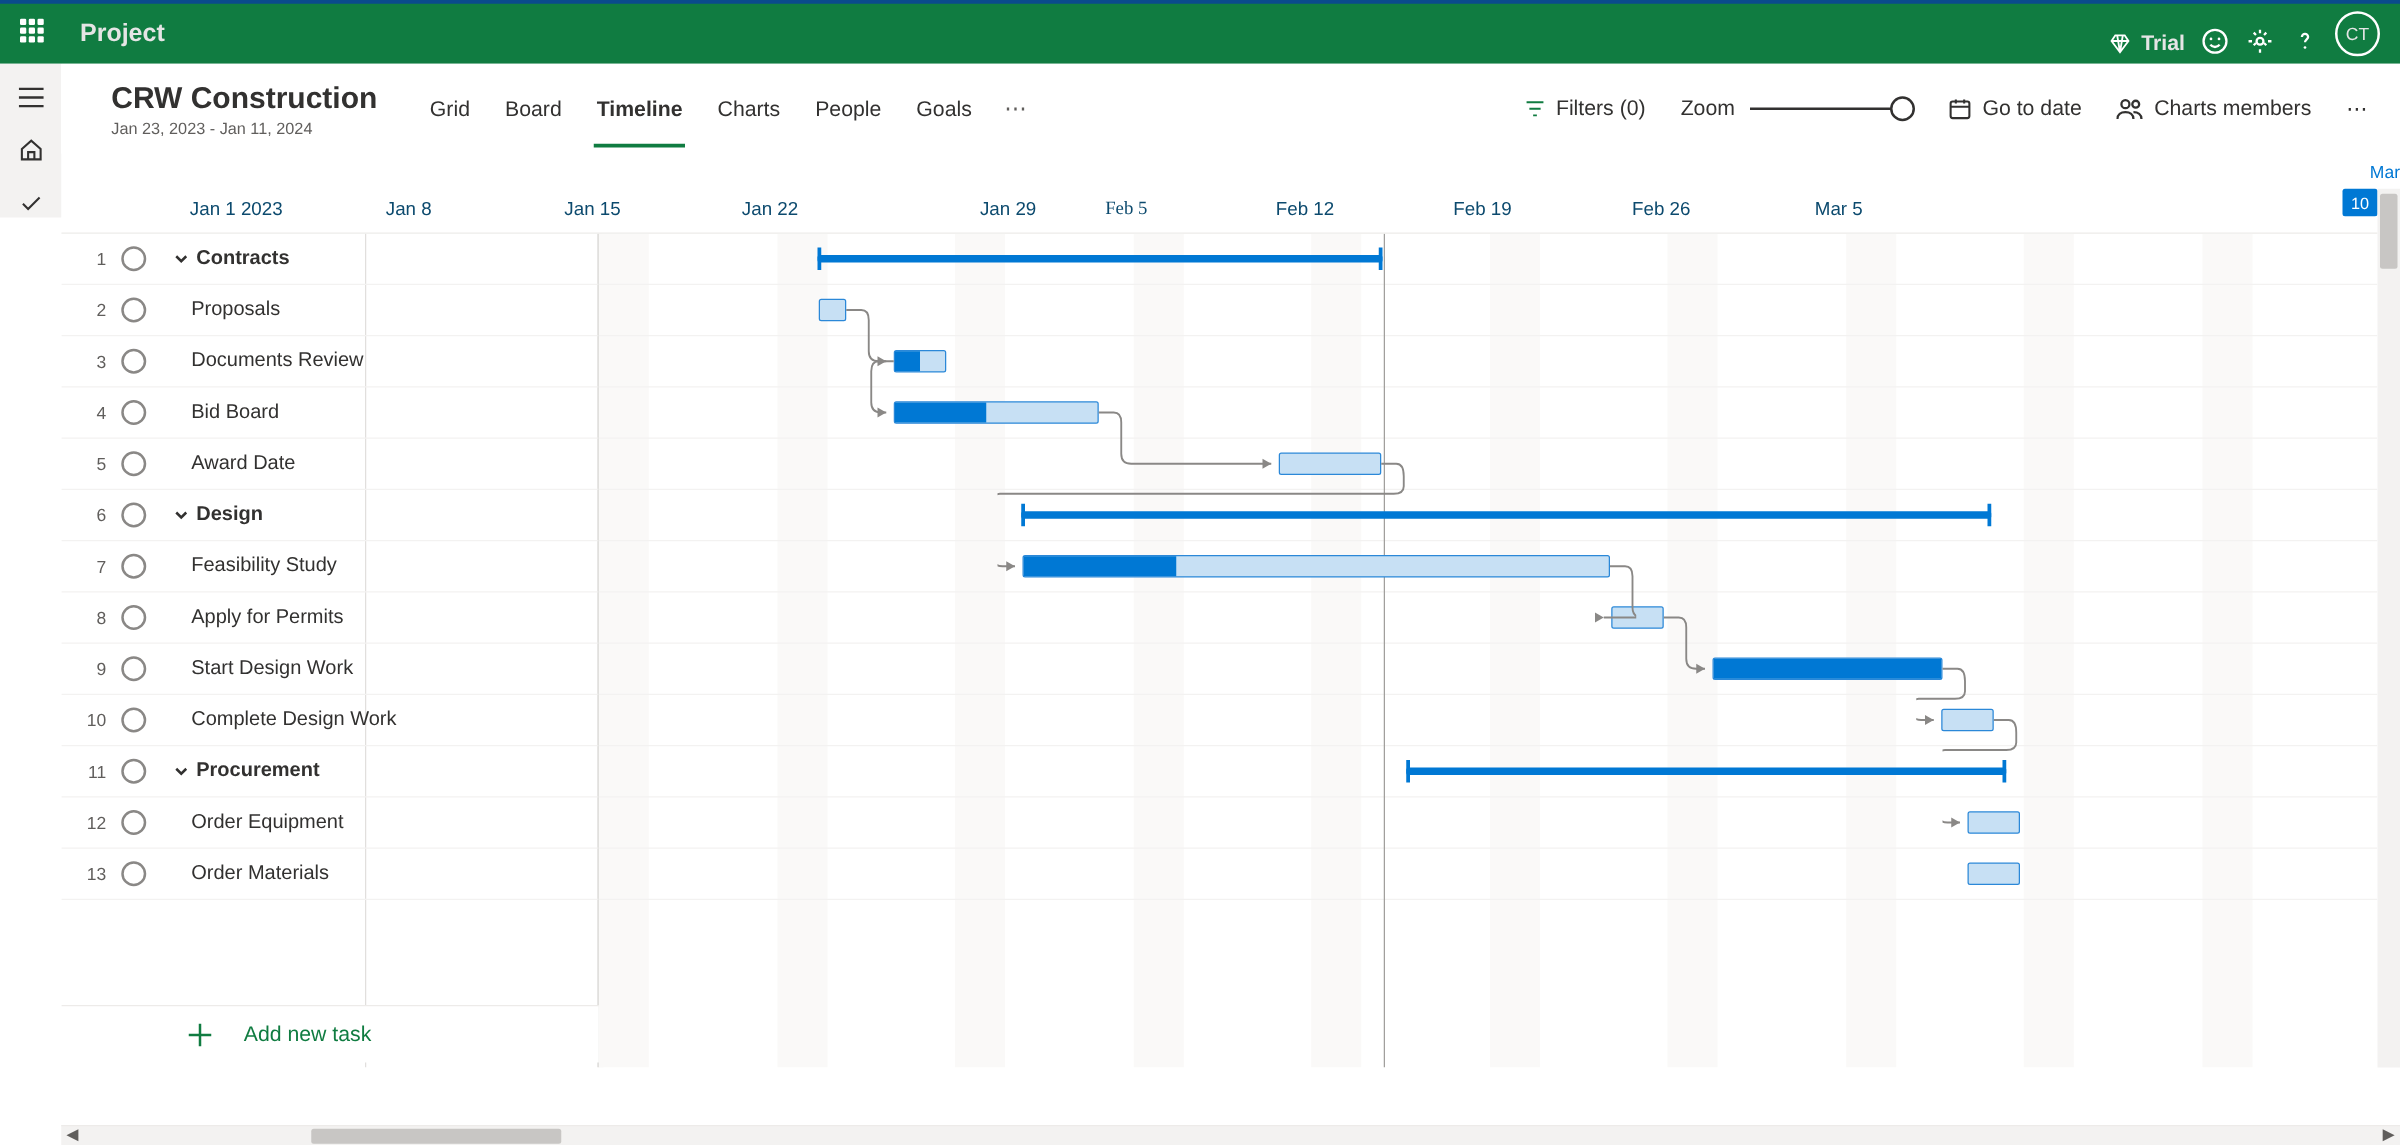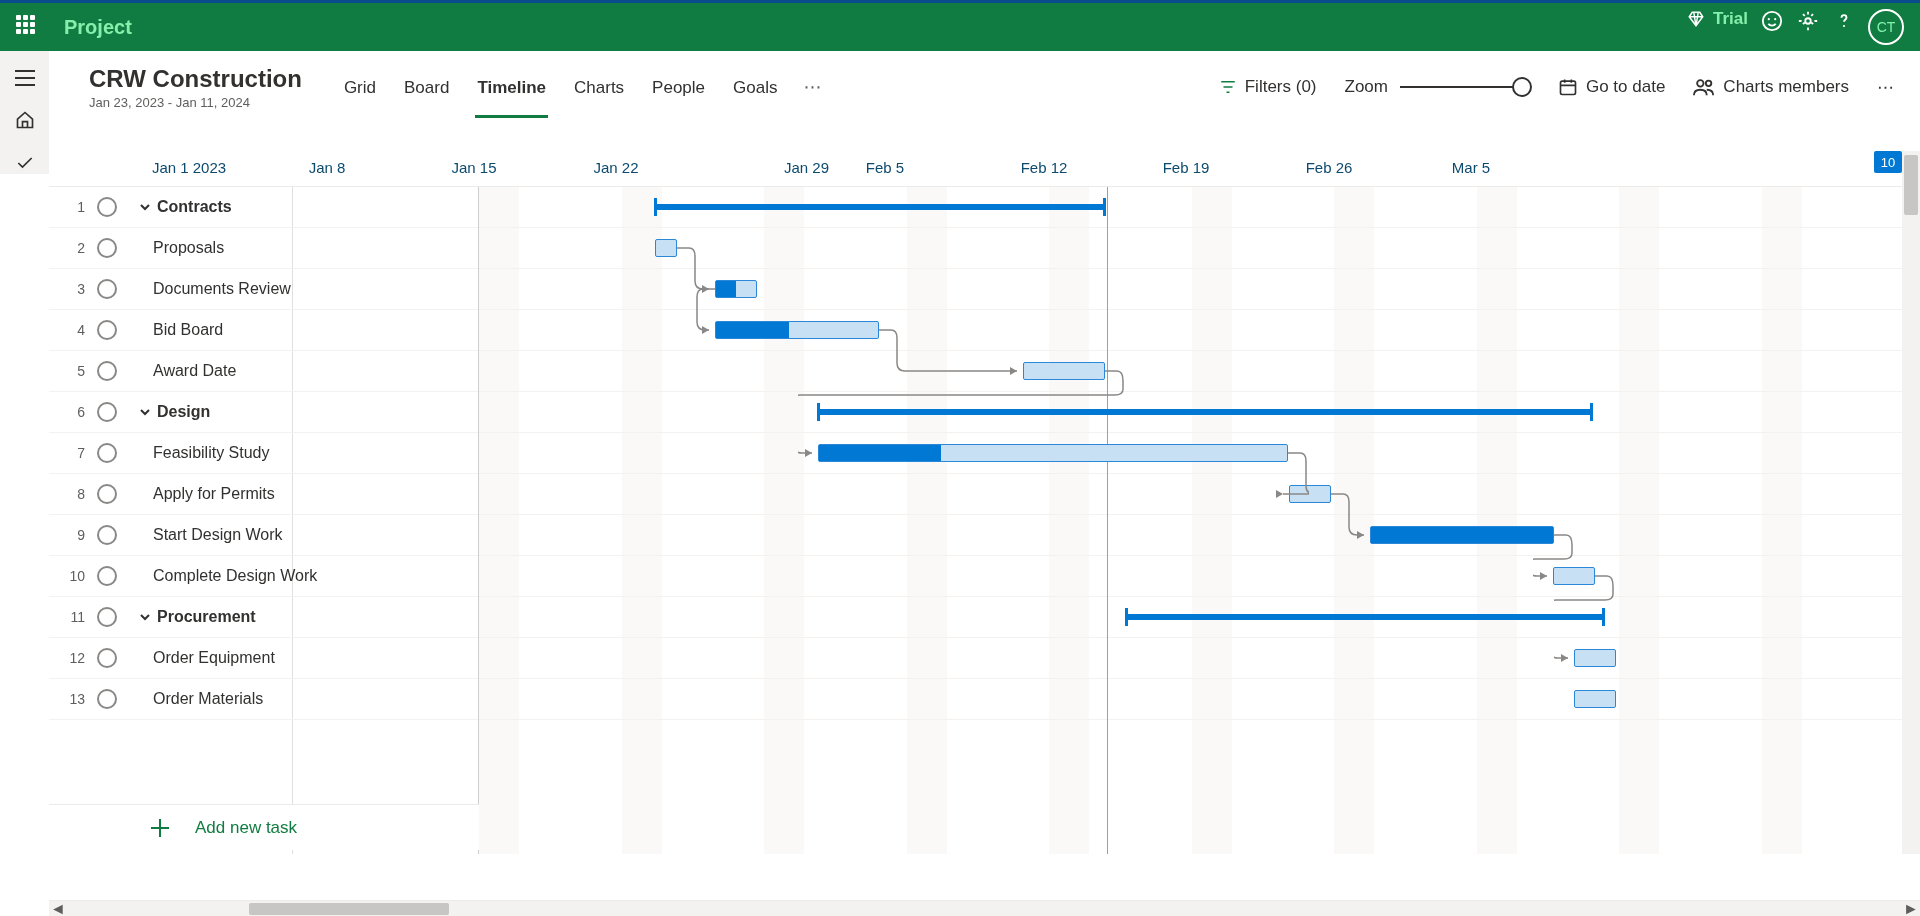--- a/index.html
+++ b/index.html
@@ -12,7 +12,7 @@
     border-top: 3px solid #0a4b8c;
     display: flex;
     align-items: center;
-    color: #86efac;
+    color: #e5e5e5;
     padding: 0 16px;
   }
   .topbar .waffle { width: 24px; height: 24px; display: grid; grid-template-columns: repeat(3,5px); grid-template-rows: repeat(3,5px); gap: 2px; margin-right: 24px; cursor: pointer; }

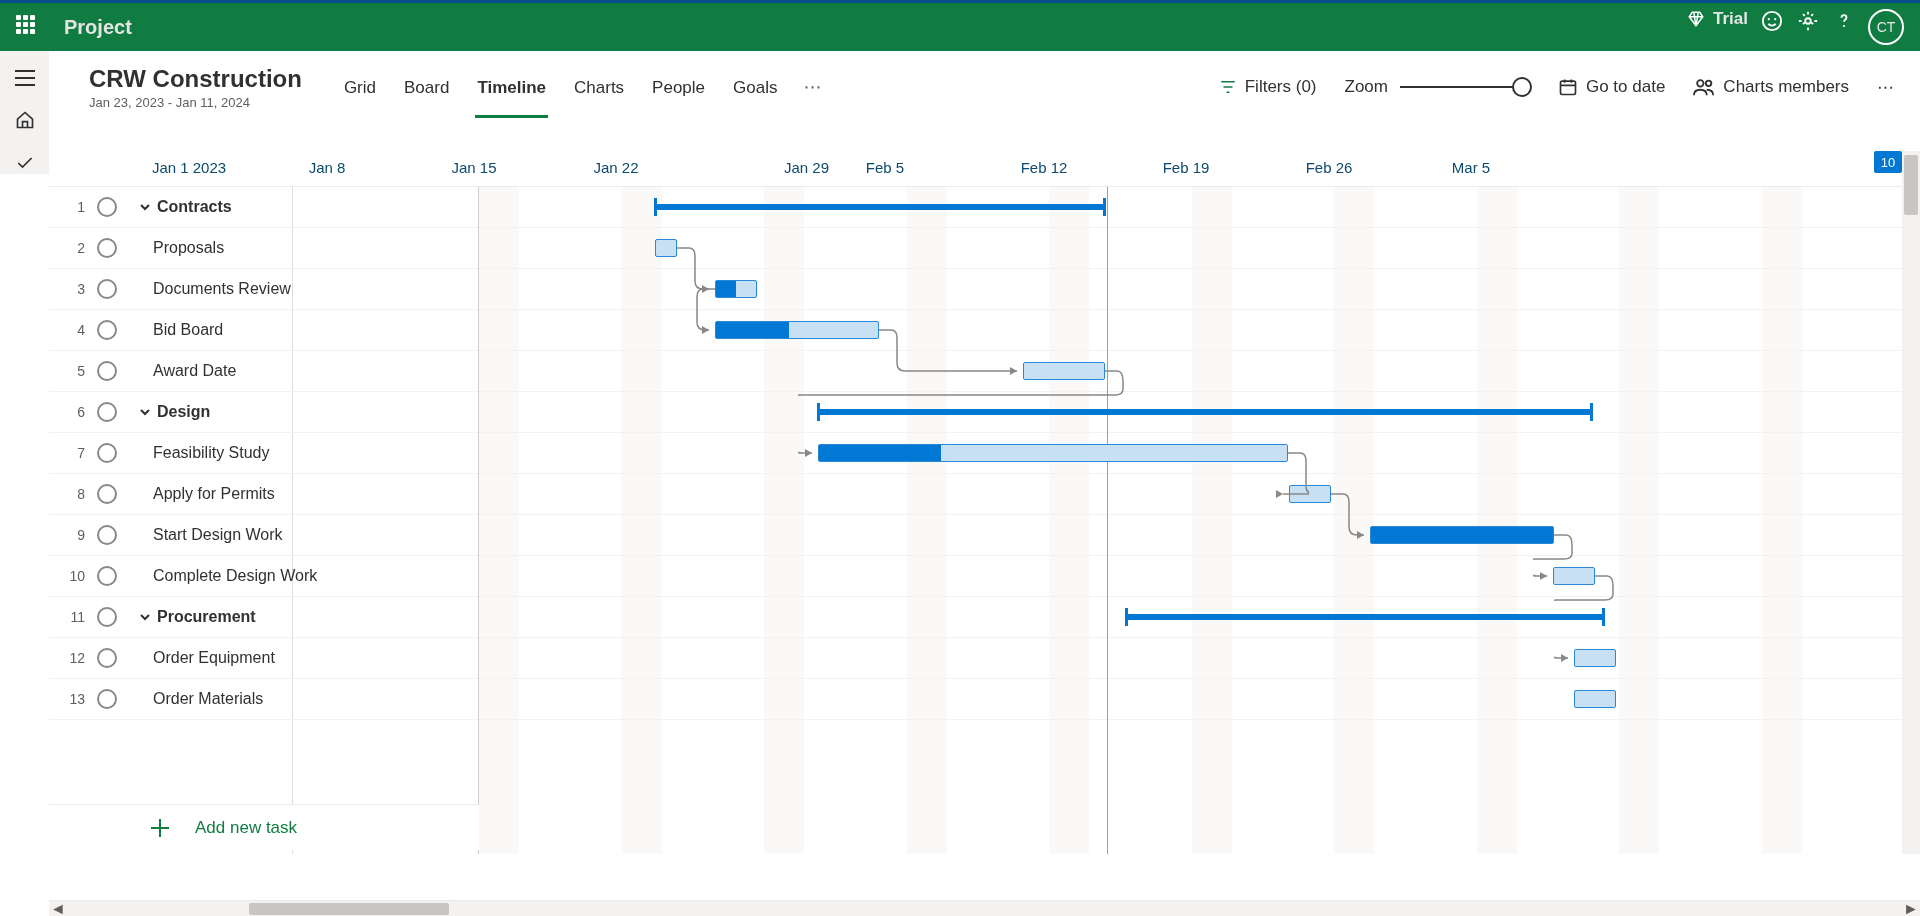--- a/index.html
+++ b/index.html
@@ -19,7 +19,7 @@
   .topbar .waffle span { background: #fff; border-radius: 1px; }
   .topbar .brand { font-size: 20px; font-weight: 600; }
   .topbar .spacer { flex: 1; }
-  .topbar .right { display: flex; align-items: flex-start; gap: 12px; }
+  .topbar .right { display: flex; align-items: flex-end; gap: 12px; }
   .topbar .trial { display: flex; align-items: center; gap: 8px; font-size: 17px; font-weight: 600; cursor: pointer; }
   .topbar .iconbtn { width: 24px; height: 24px; display: flex; align-items: center; justify-content: center; cursor: pointer; }
   .avatar { width: 36px; height: 36px; border: 2px solid #fff; border-radius: 50%; display: flex; align-items: center; justify-content: center; font-size: 14px; }

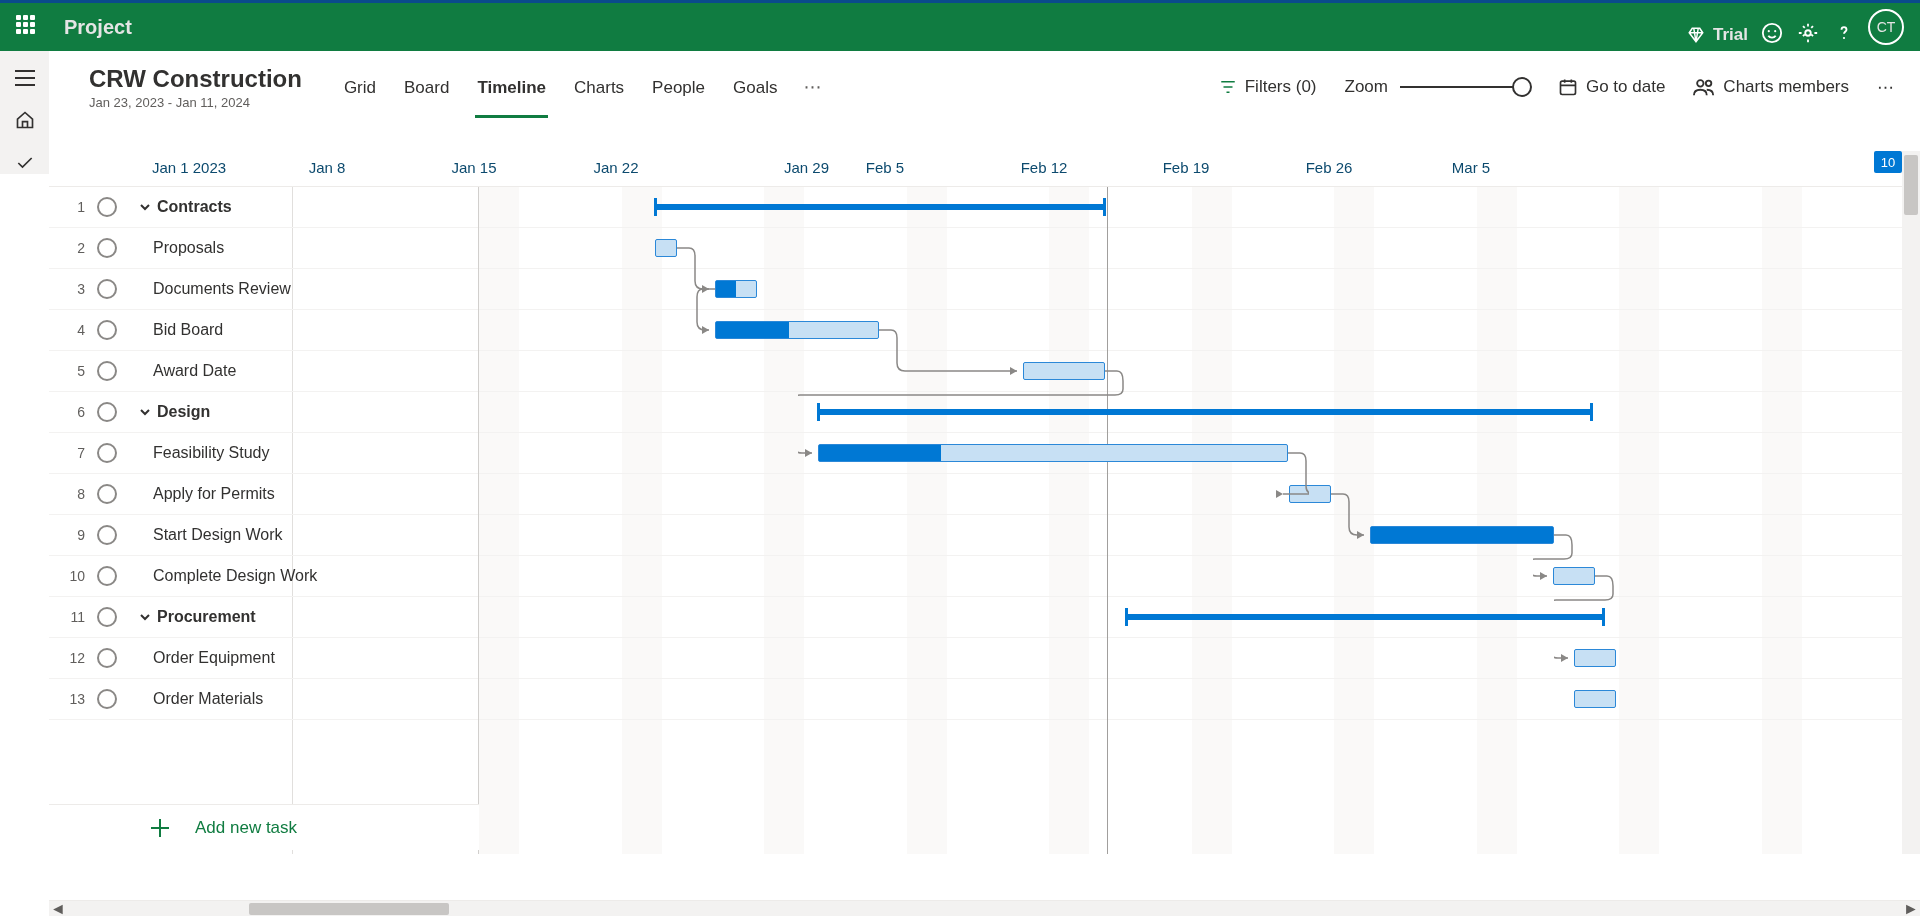--- a/index.html
+++ b/index.html
@@ -272,6 +272,9 @@
 </div>
 
 <div class="timeline-area">
+  <div class="marker-strip">
+    <span class="marker-mar">Mar</span>
+  </div>
   <div class="date-header" id="date-header">
     <div class="today-bubble">10</div>
   <div class="date-col" style="left: 70px;">Jan 1 2023</div>

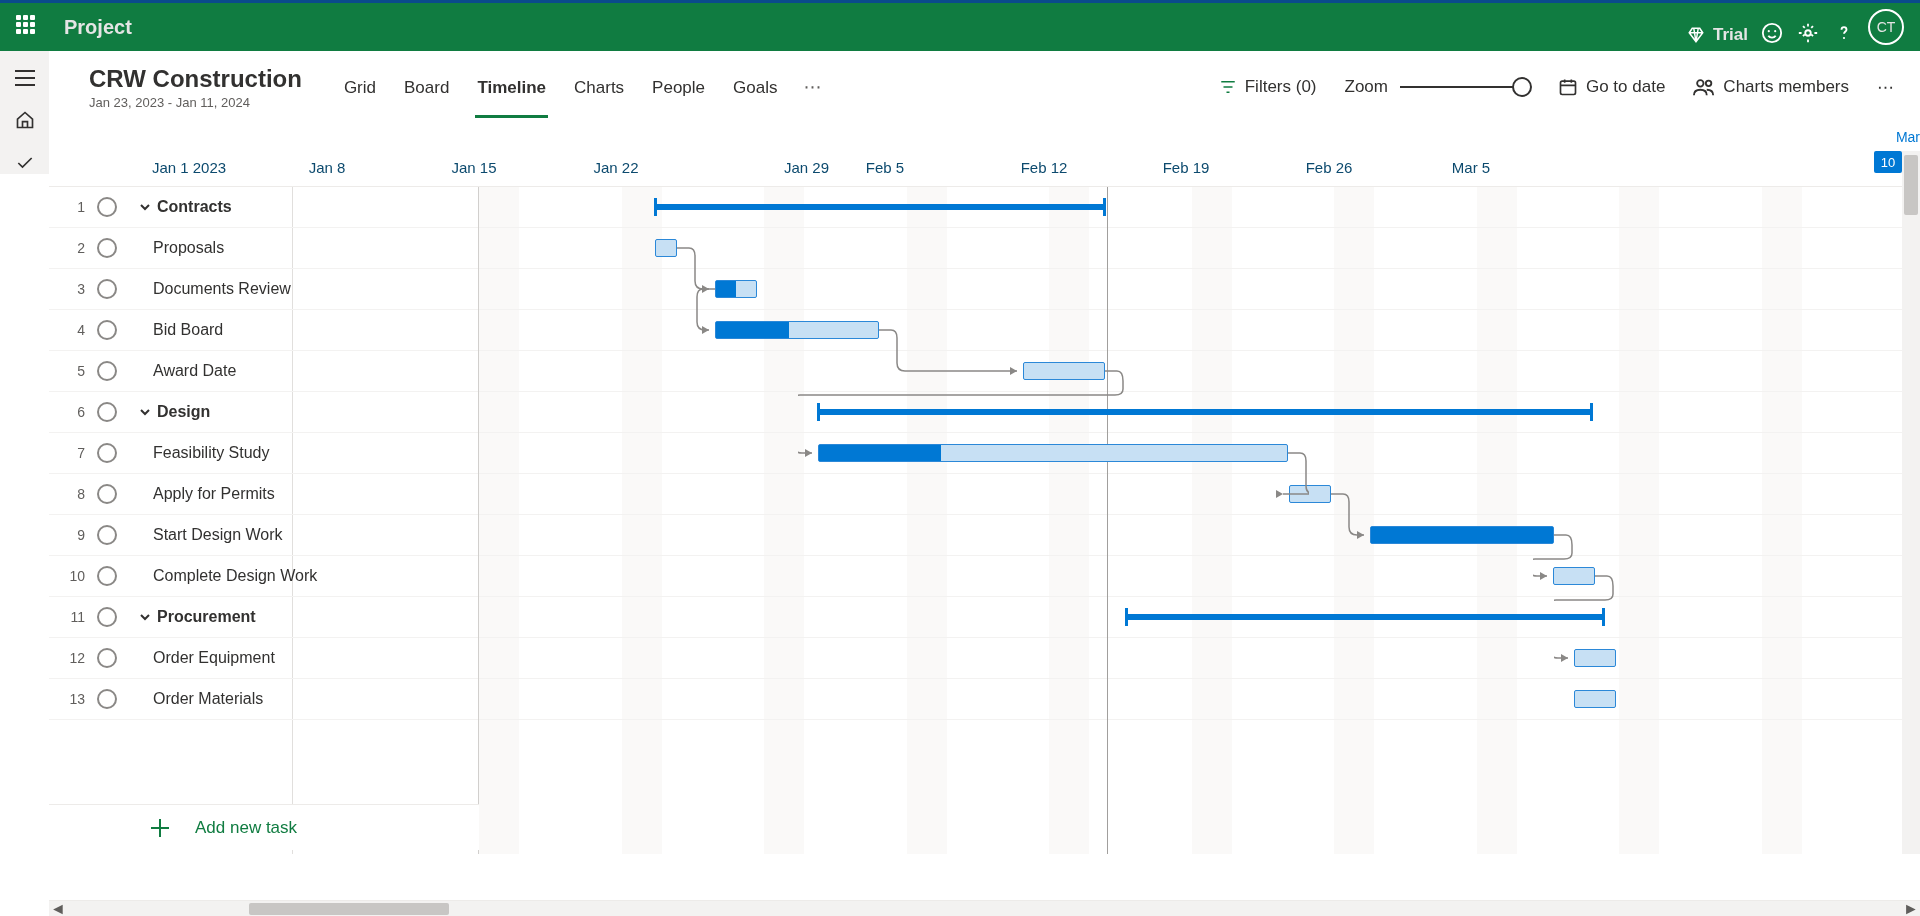--- a/index.html
+++ b/index.html
@@ -282,7 +282,7 @@
       <div class="date-col" style="left: 355px;">Jan 15</div>
       <div class="date-col" style="left: 497px;">Jan 22</div>
       <div class="date-col" style="left: 640px; text-align: right;">Jan 29</div>
-      <div class="date-col" style="left: 766px;">Feb 5</div>
+      <div class="date-col" style="left: 782px; font-family: Liberation Serif, serif;">Feb 5</div>
       <div class="date-col" style="left: 925px;">Feb 12</div>
       <div class="date-col" style="left: 1067px;">Feb 19</div>
       <div class="date-col" style="left: 1210px;">Feb 26</div>

